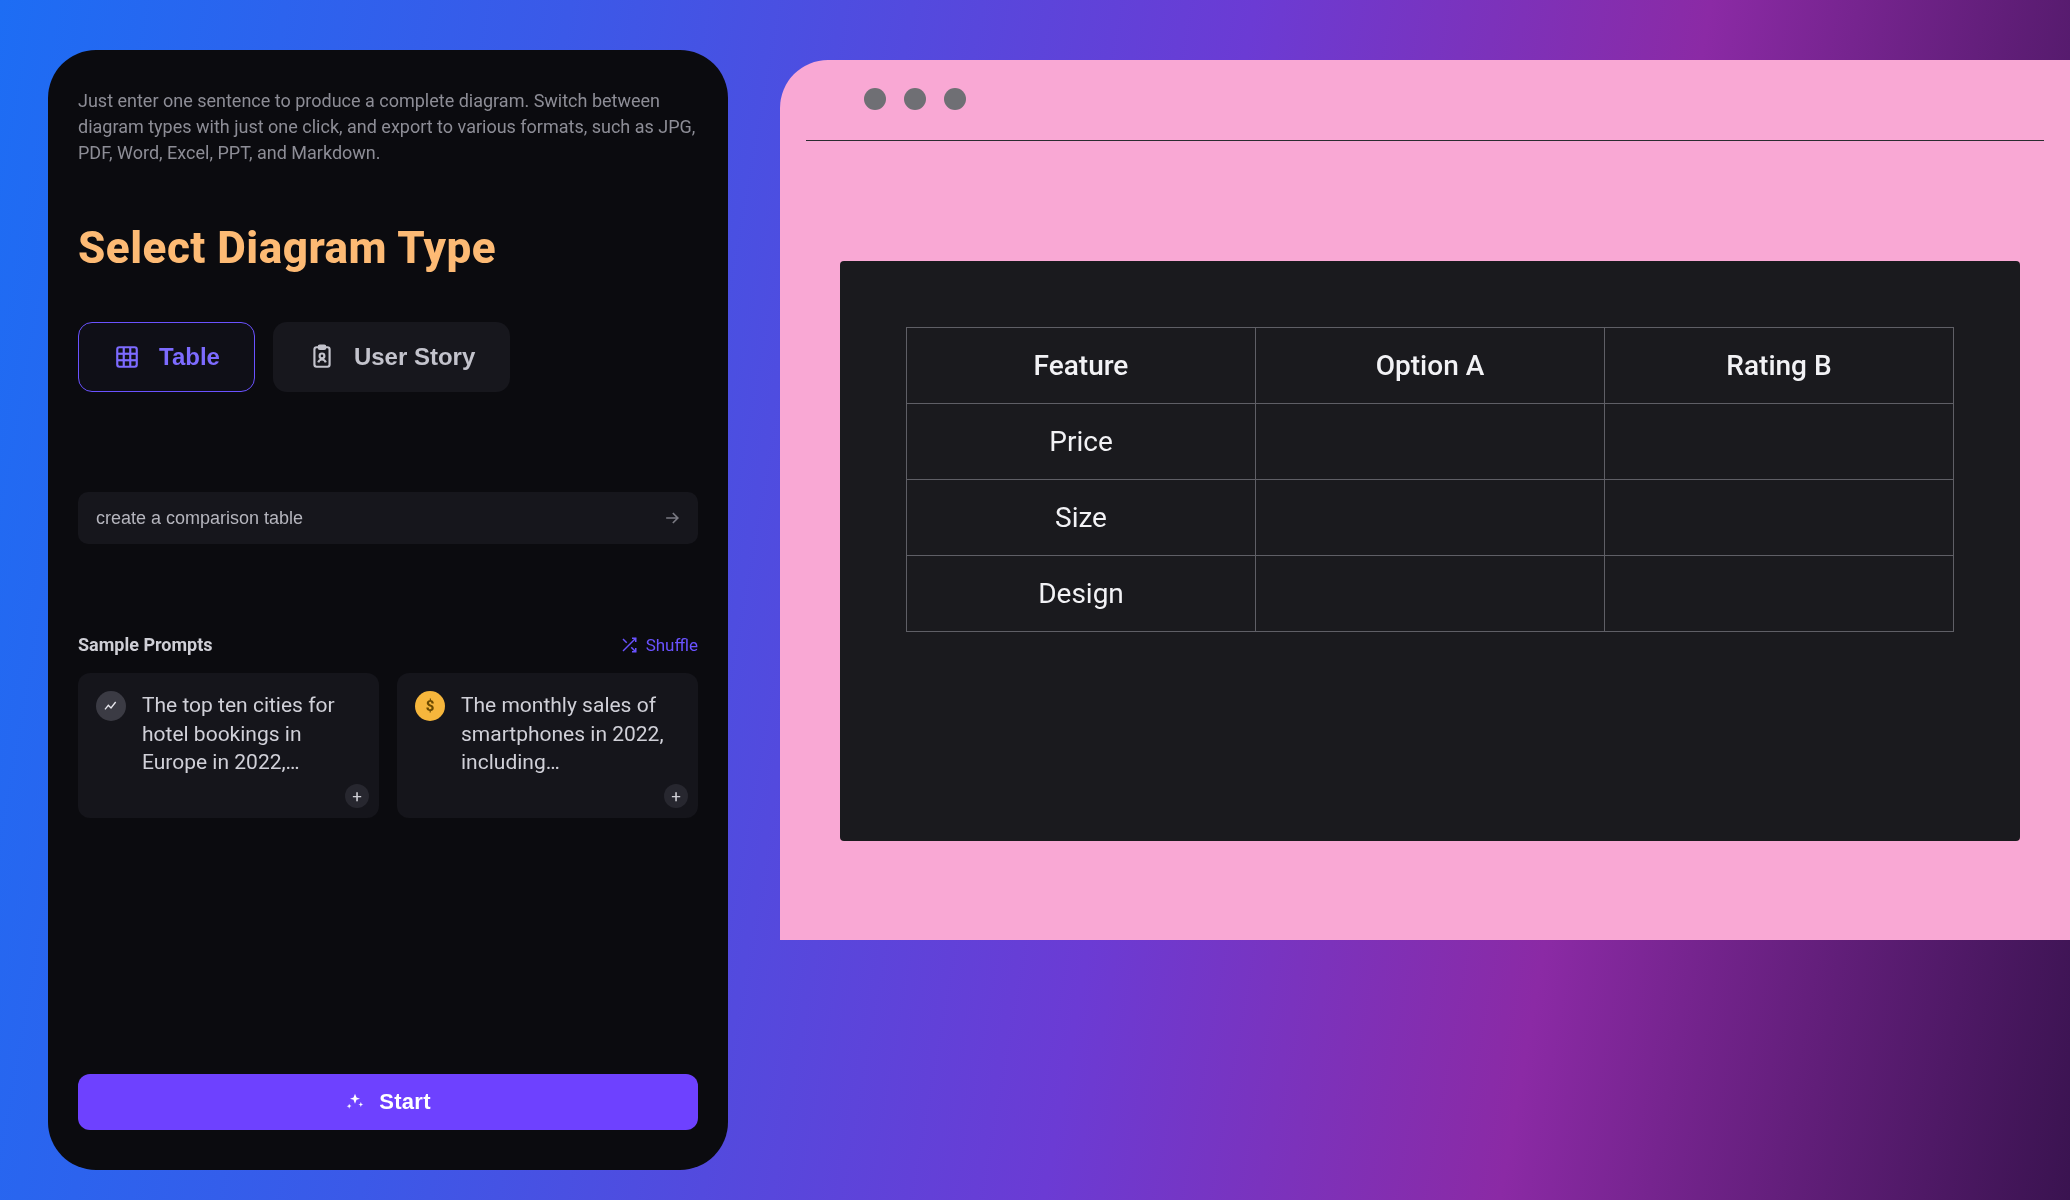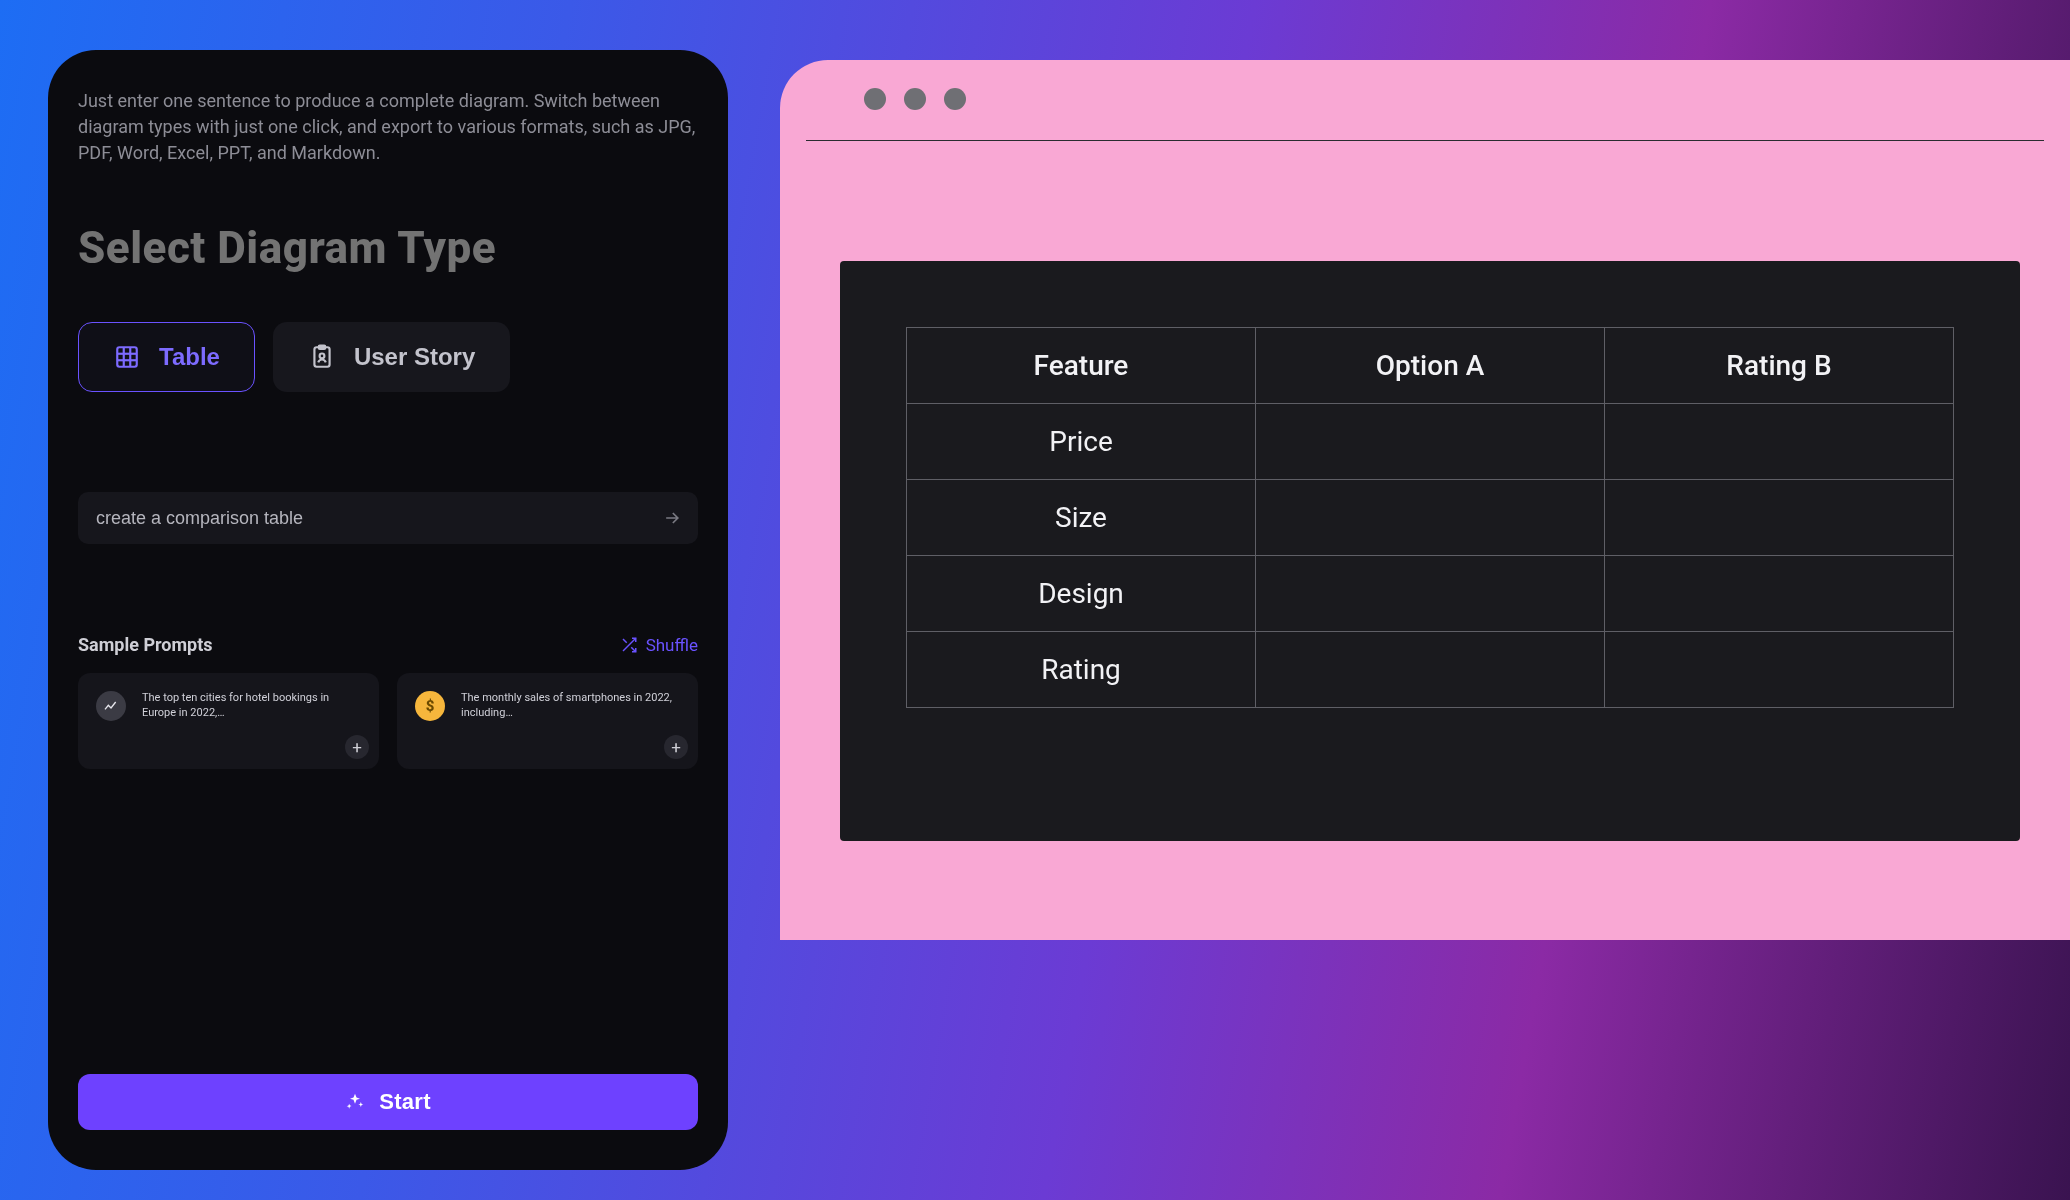--- a/index.html
+++ b/index.html
@@ -36,7 +36,7 @@
     margin-bottom: 56px;
   }
   .heading {
-    color: #737373;
+    color: #fdba74;
     font-size: 44px;
     font-weight: 800;
     letter-spacing: 0.5px;

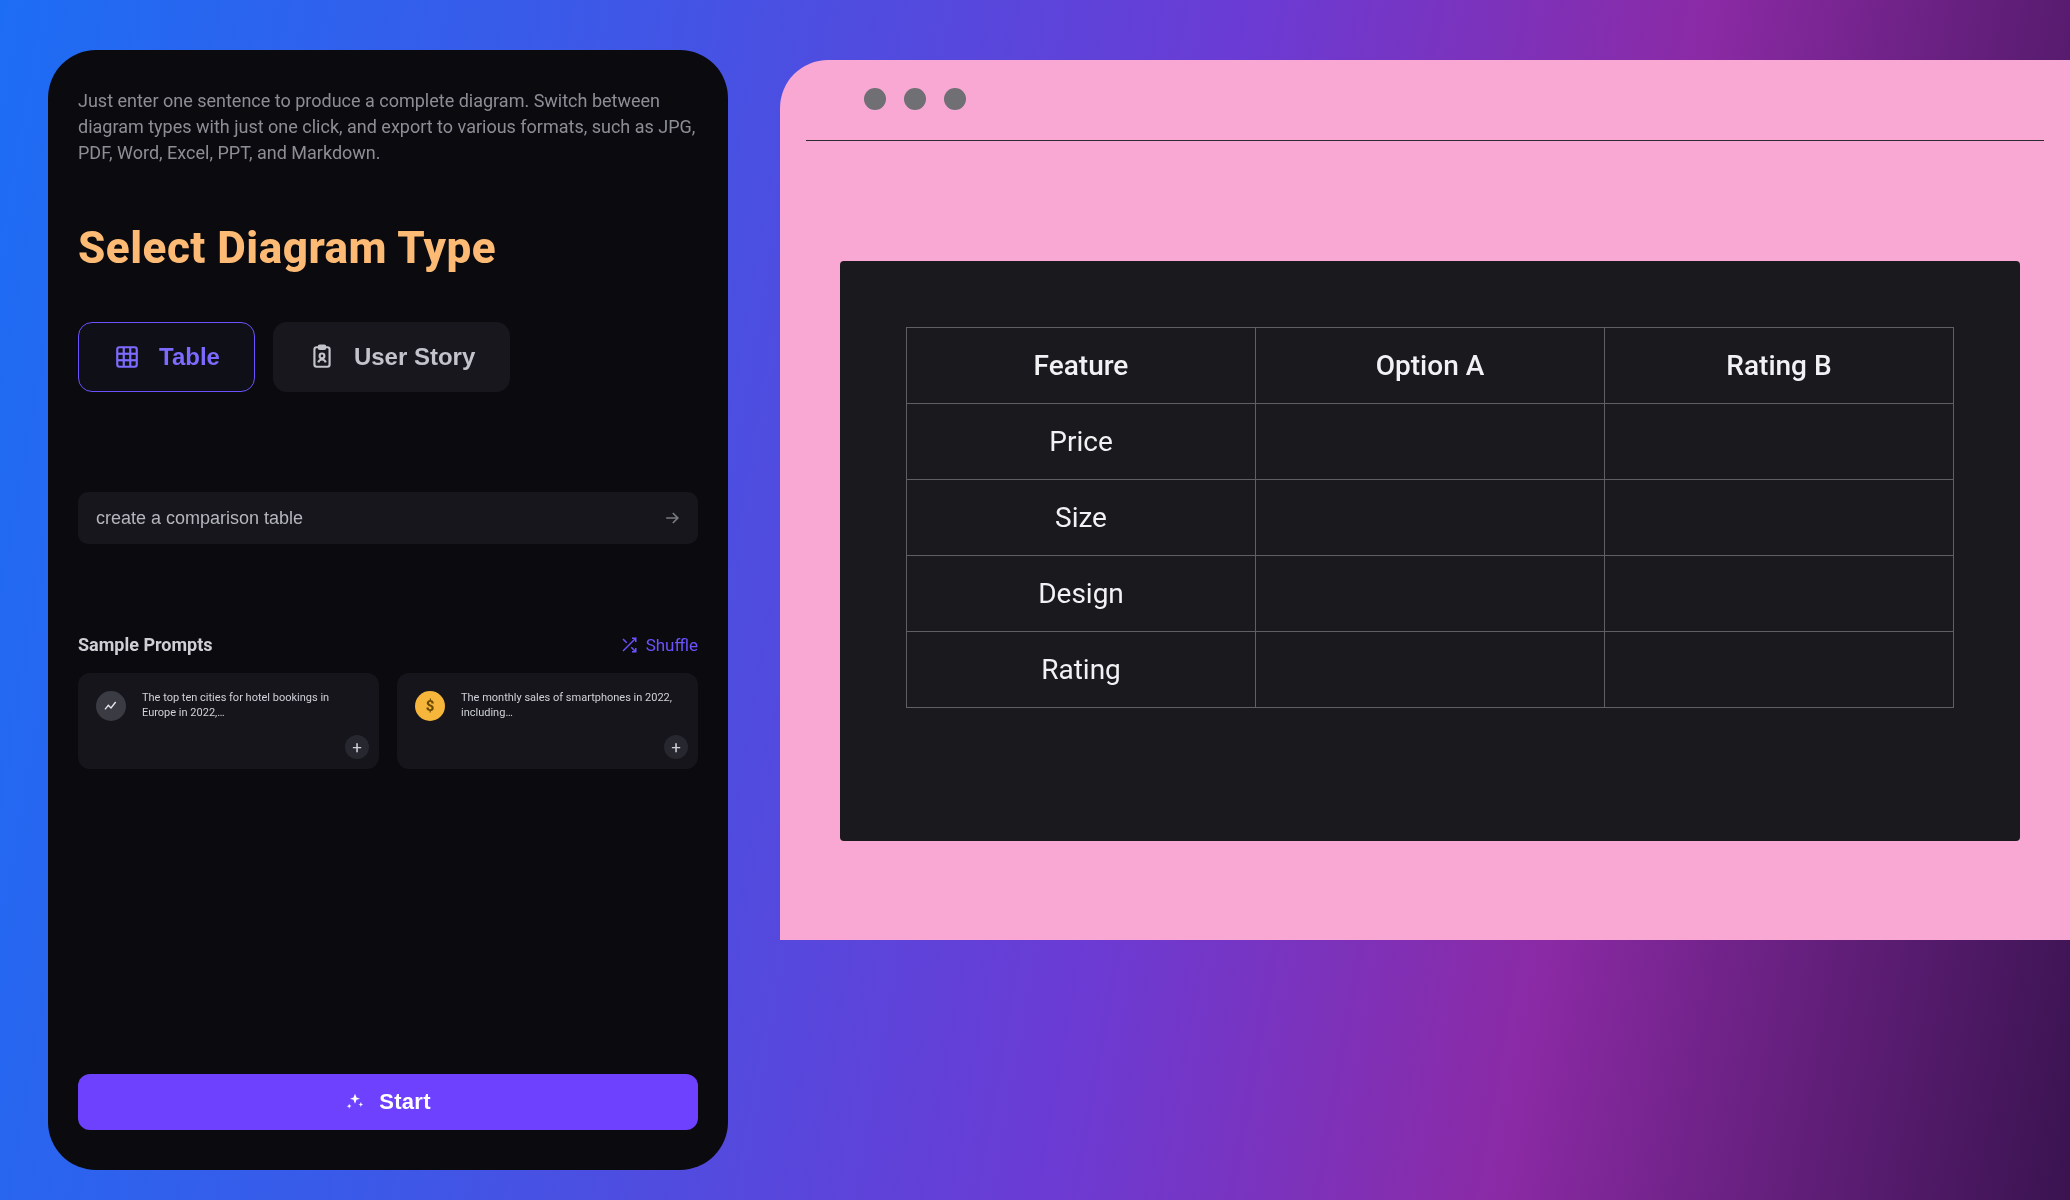--- a/index.html
+++ b/index.html
@@ -275,11 +275,6 @@
               <td></td>
               <td></td>
             </tr>
-            <tr>
-              <td class="row-label">Rating</td>
-              <td></td>
-              <td></td>
-            </tr>
           </tbody>
       </table>
     </div>

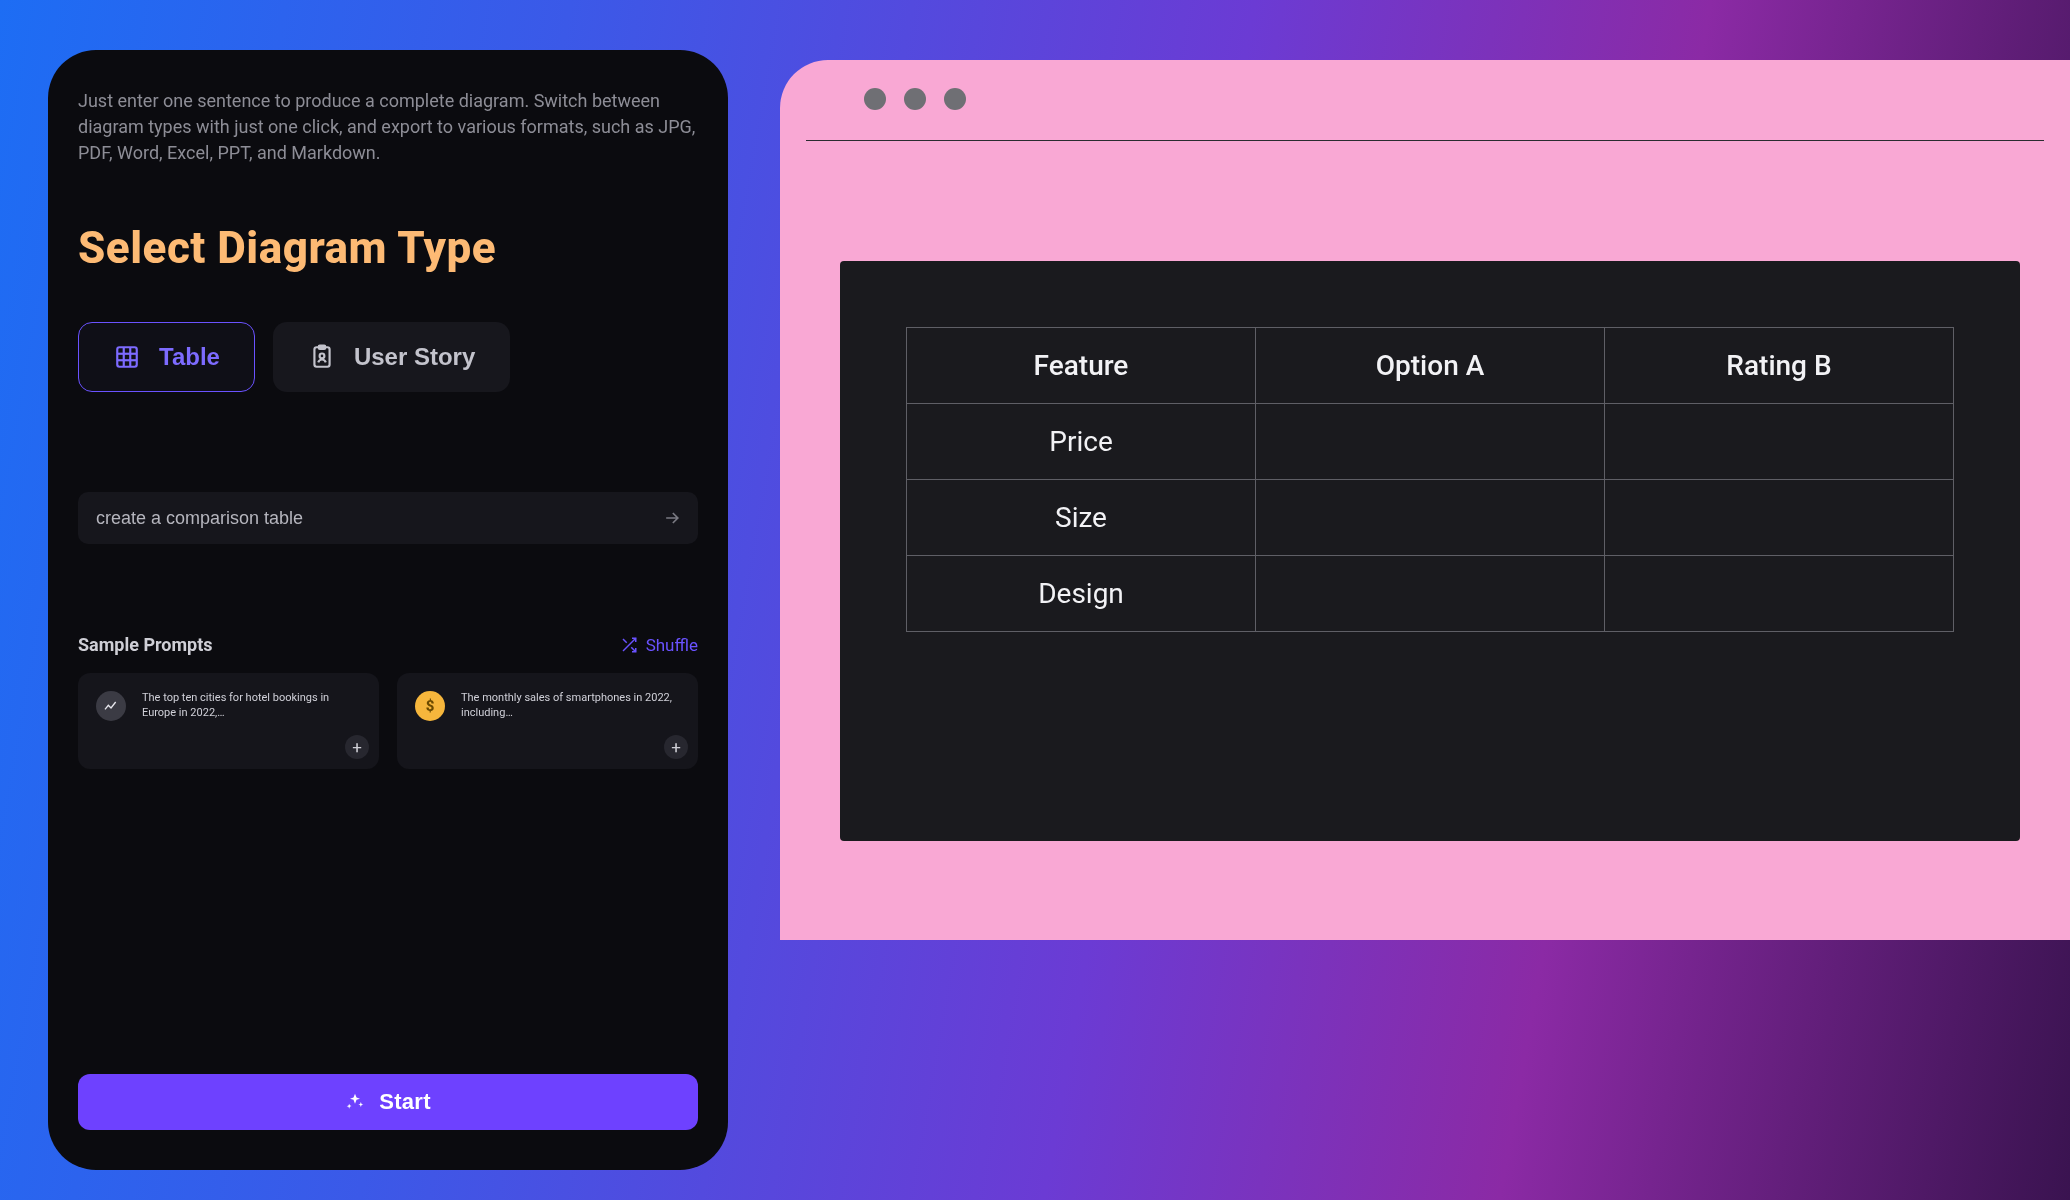--- a/index.html
+++ b/index.html
@@ -101,7 +101,7 @@
     display:flex;align-items:center;justify-content:center; font-size:15px; color:#fff; }
   .badge.chart { background:#3b3b44; }
   .badge.coin  { background:#f6b63c; color:#6b4a00; font-weight:800; }
-  .card .txt { font-size:11px; line-height:1.35; }
+  .card .txt { font-size:21px; line-height:1.35; }
   .card .plus {
     position:absolute; right:10px; bottom:10px;
     width:24px;height:24px;border-radius:50%;

